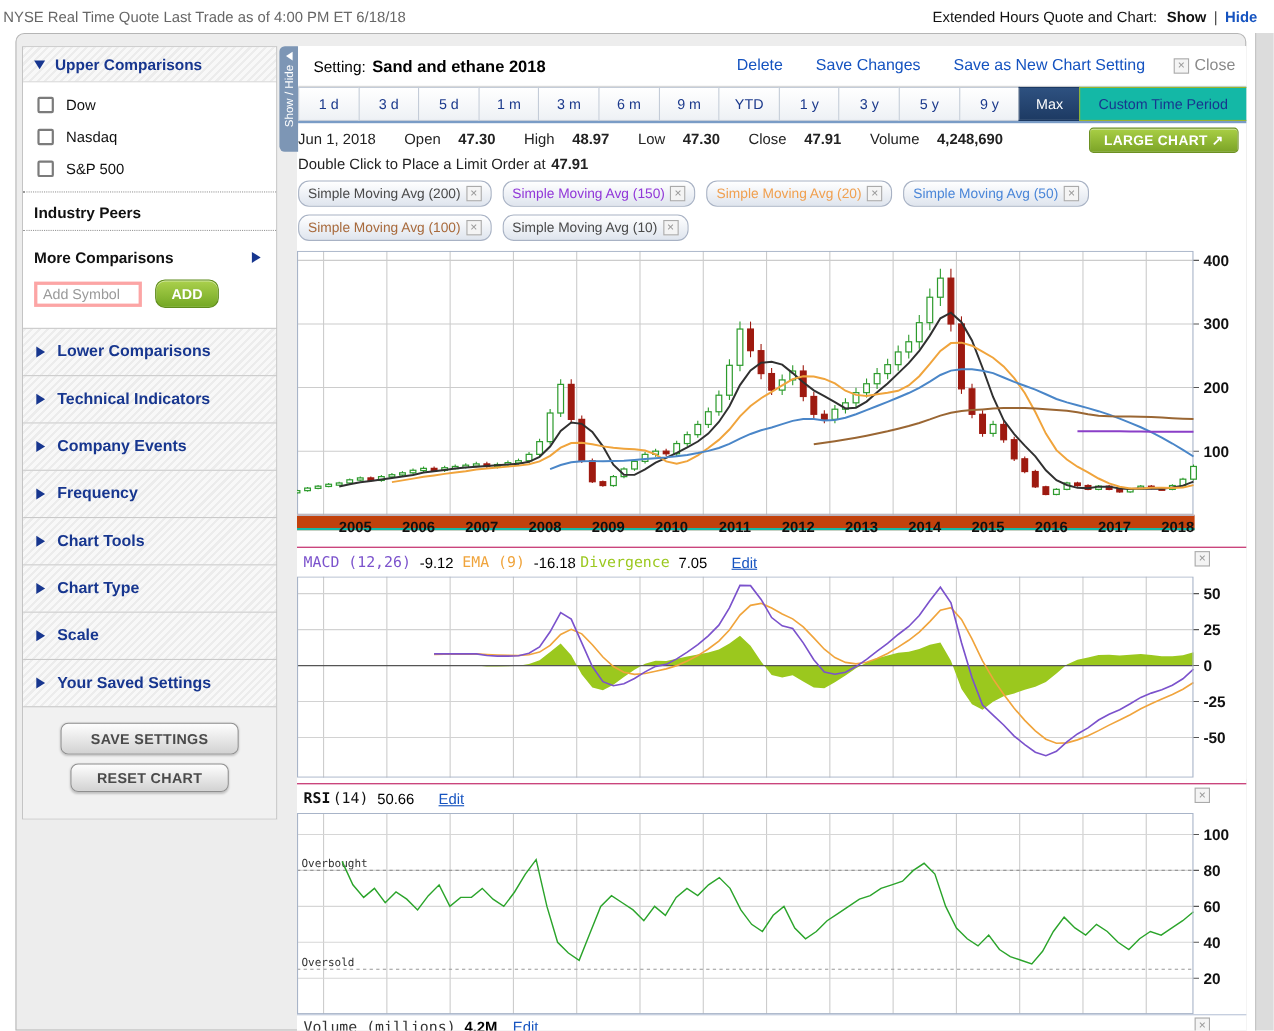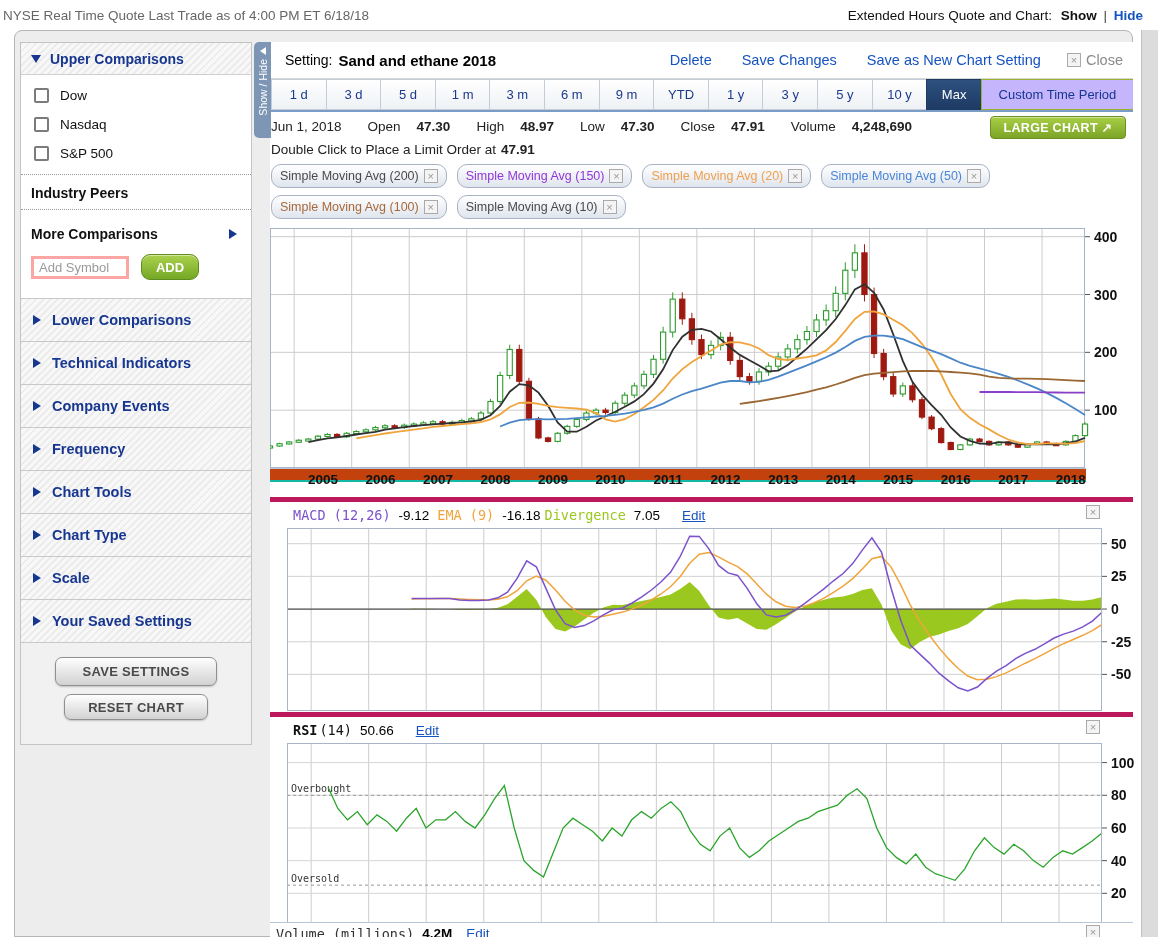--- a/index.html
+++ b/index.html
@@ -241,7 +241,7 @@
     <div class="ptab">1 y</div>
     <div class="ptab">3 y</div>
     <div class="ptab">5 y</div>
-    <div class="ptab">10 y</div>
+    <div class="ptab">9 y</div>
     <div class="ptab active">Max</div>
     <div class="ptab custom">Custom Time Period</div>
   </div>

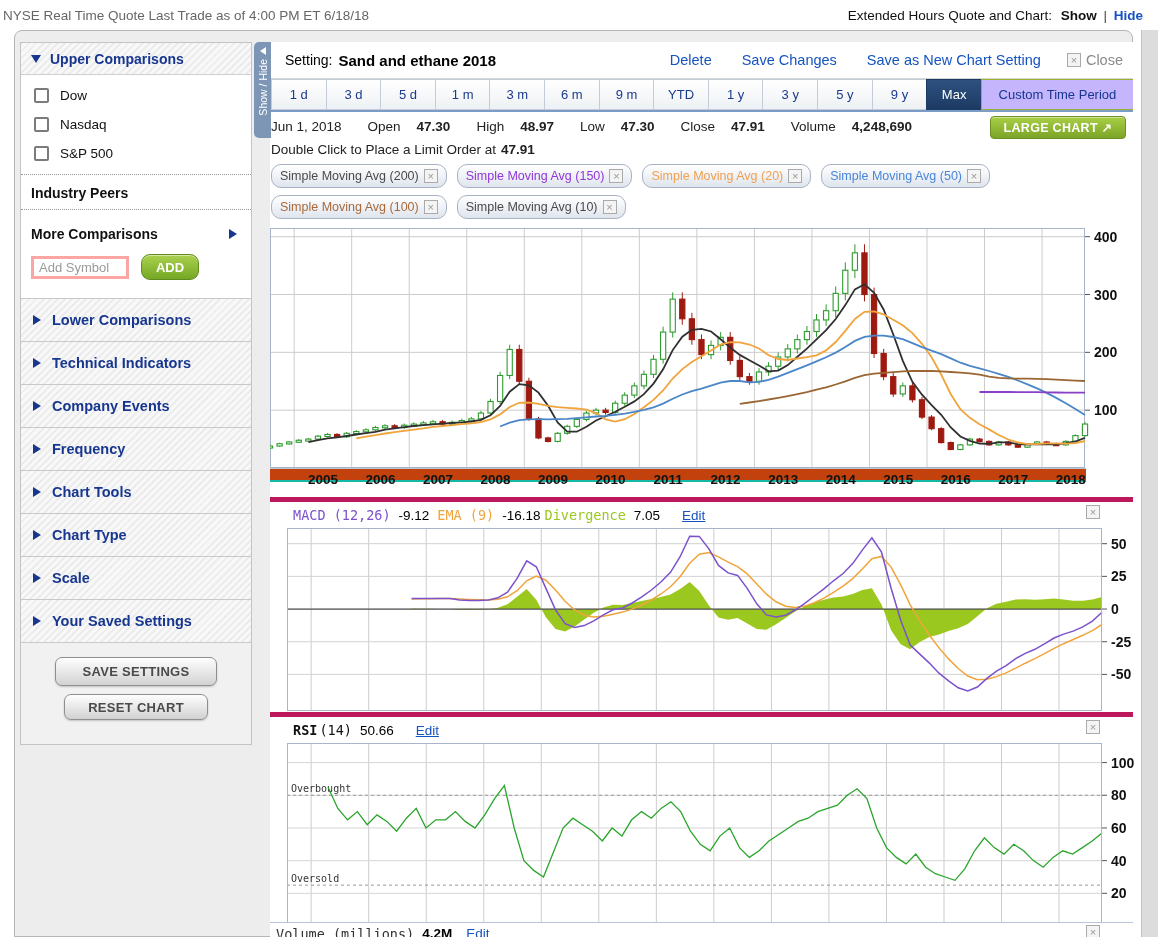--- a/index.html
+++ b/index.html
@@ -84,7 +84,7 @@
     color:#1c3a8c; font-weight:normal; font-size:13px; display:flex; align-items:center; justify-content:center;
     cursor:pointer; white-space:nowrap; }
   .ptab.active { background:linear-gradient(#2e5180,#1d3a63); color:#fff; border-color:#1d3a63; }
-  .ptab.custom { flex:0 0 152px; background:#c4b5fd; color:#17368f; border-color:#9ab32e; }
+  .ptab.custom { flex:0 0 152px; background:#14b8a6; color:#17368f; border-color:#9ab32e; }
 
   .quote-row { position:absolute; left:271px; top:114px; width:700px; height:24px; display:flex;
     align-items:center; font-size:13.5px; color:#222; }

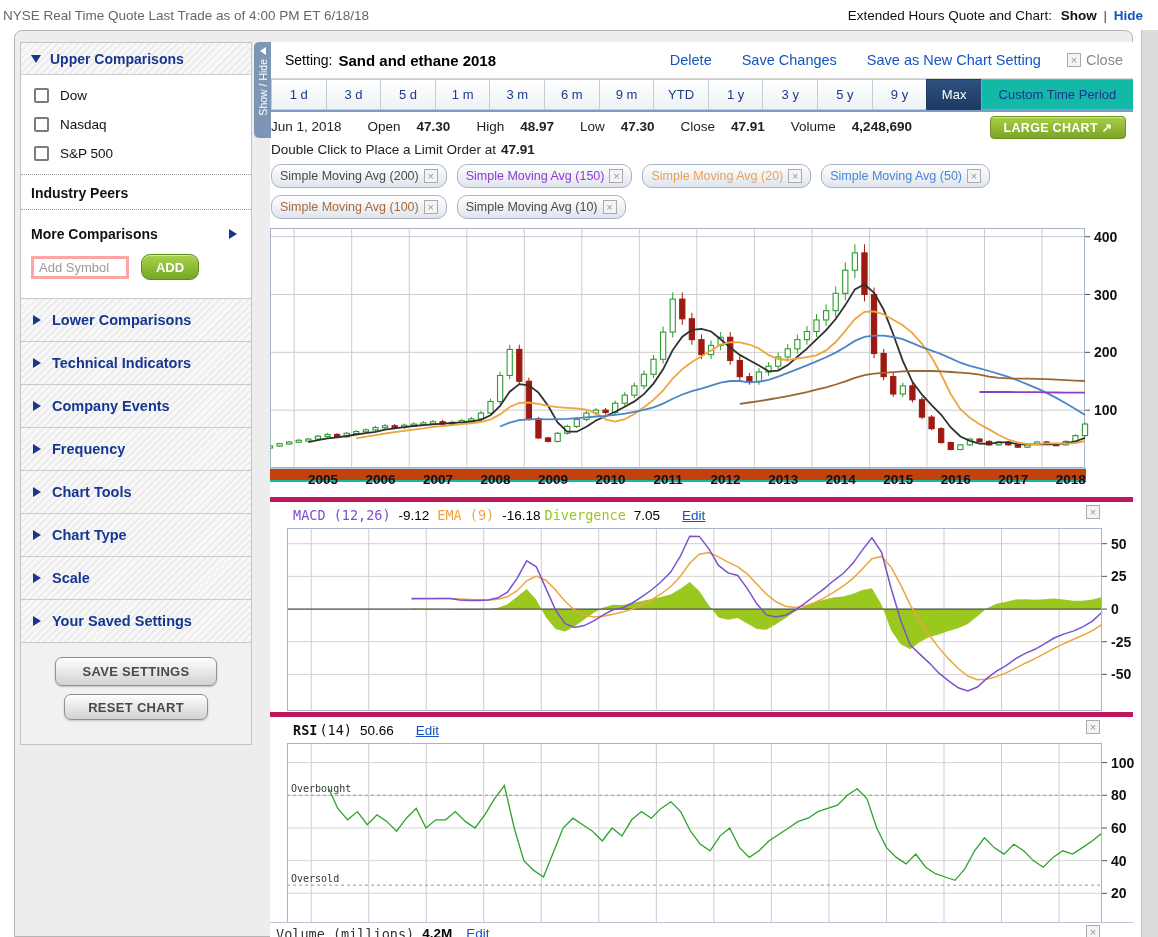--- a/index.html
+++ b/index.html
@@ -108,7 +108,7 @@
     border-top:1px solid #b8c4d8; border-bottom:2px solid #14b8a6; }
   .year { position:absolute; width:44px; text-align:center; top:3px; font-weight:bold; font-size:13.5px; color:#111; }
 
-  .panel { position:absolute; left:270px; width:863px; background:#fff; border-top:5px solid #be185d;padding-left:17px; }
+  .panel { position:absolute; left:270px; width:863px; background:#fff; border-top:1px solid #be185d; }
   .macd-panel { top:497px; height:211px; }
   .rsi-panel { top:712px; height:210px; }
   .panel-head { height:26px; display:flex; align-items:center; padding-left:6px; font-size:13.5px; gap:8px; }

